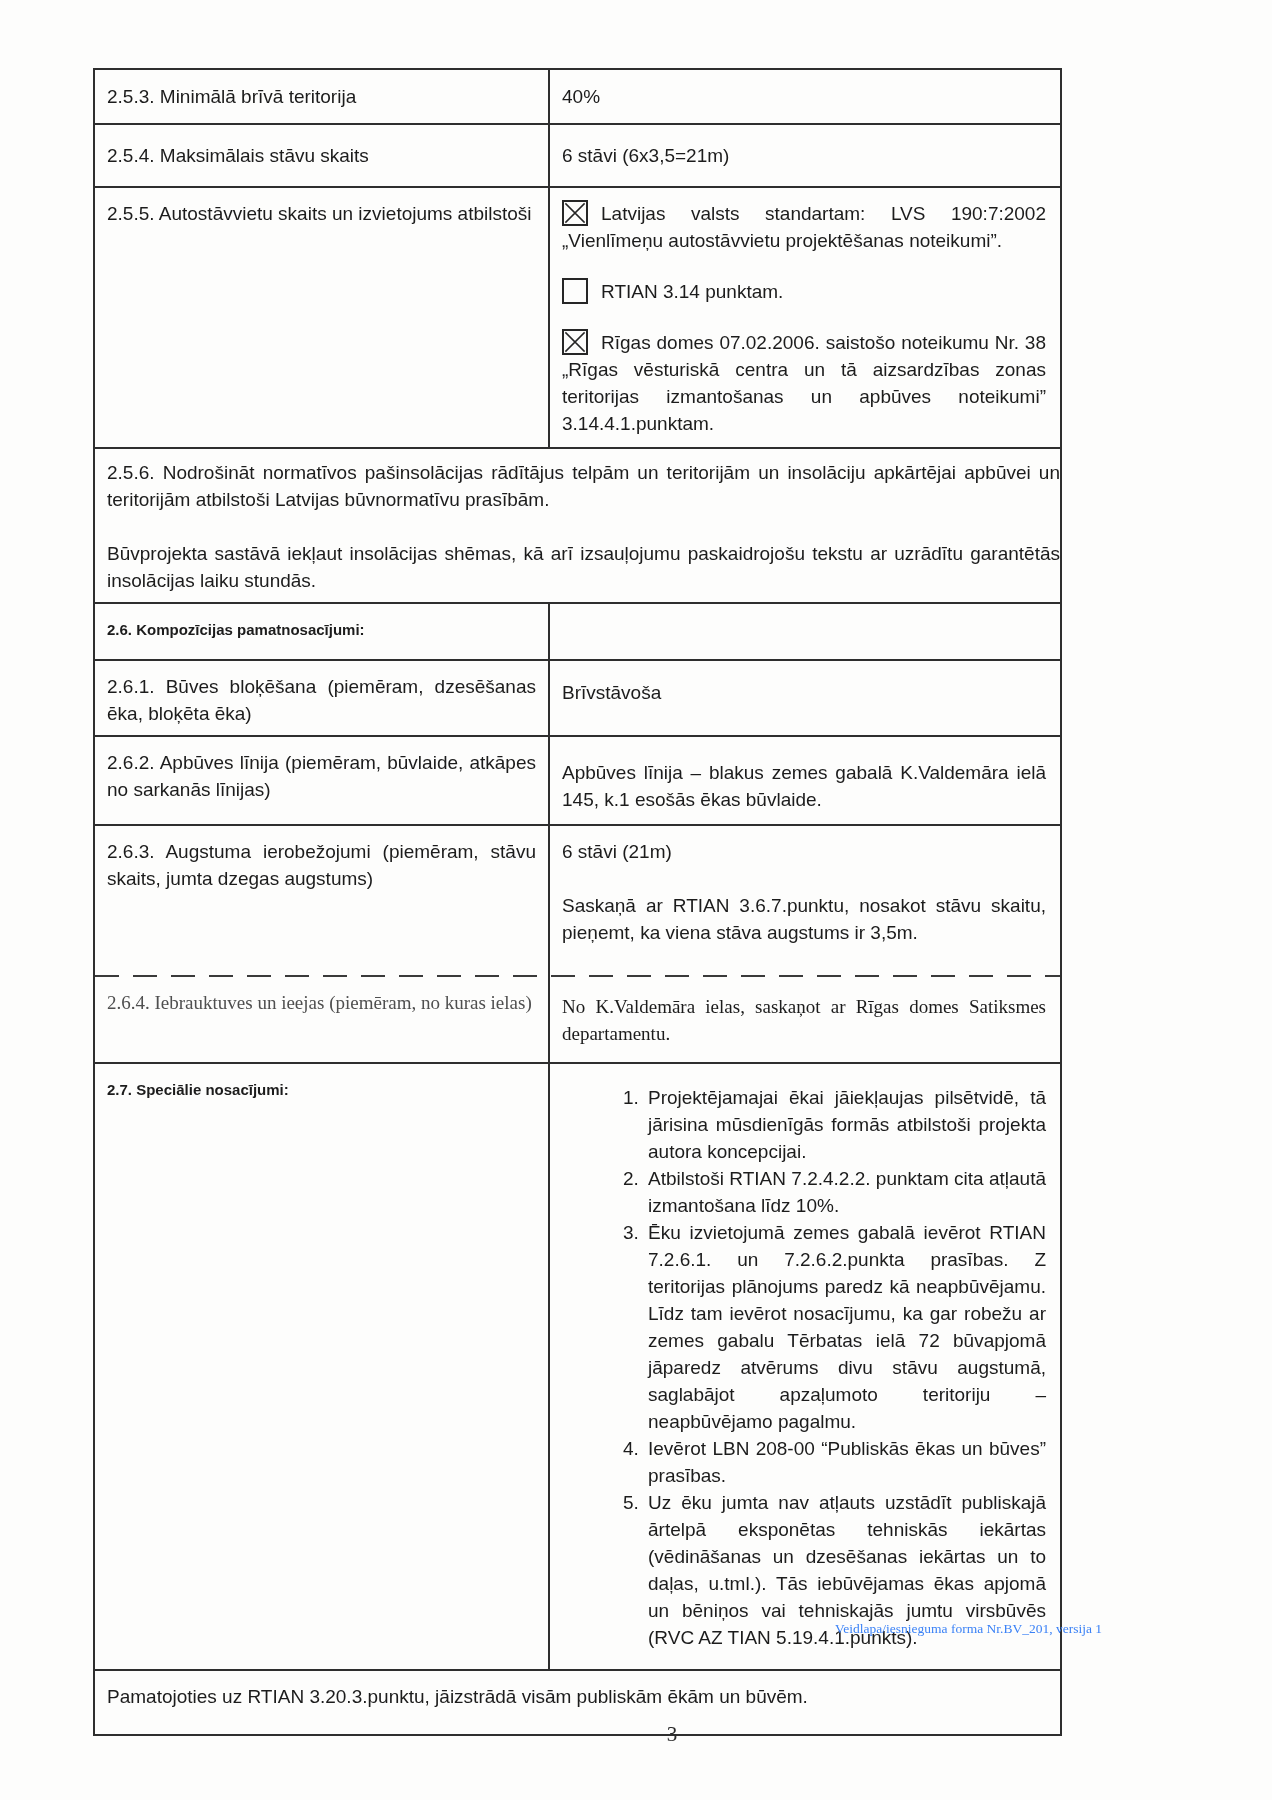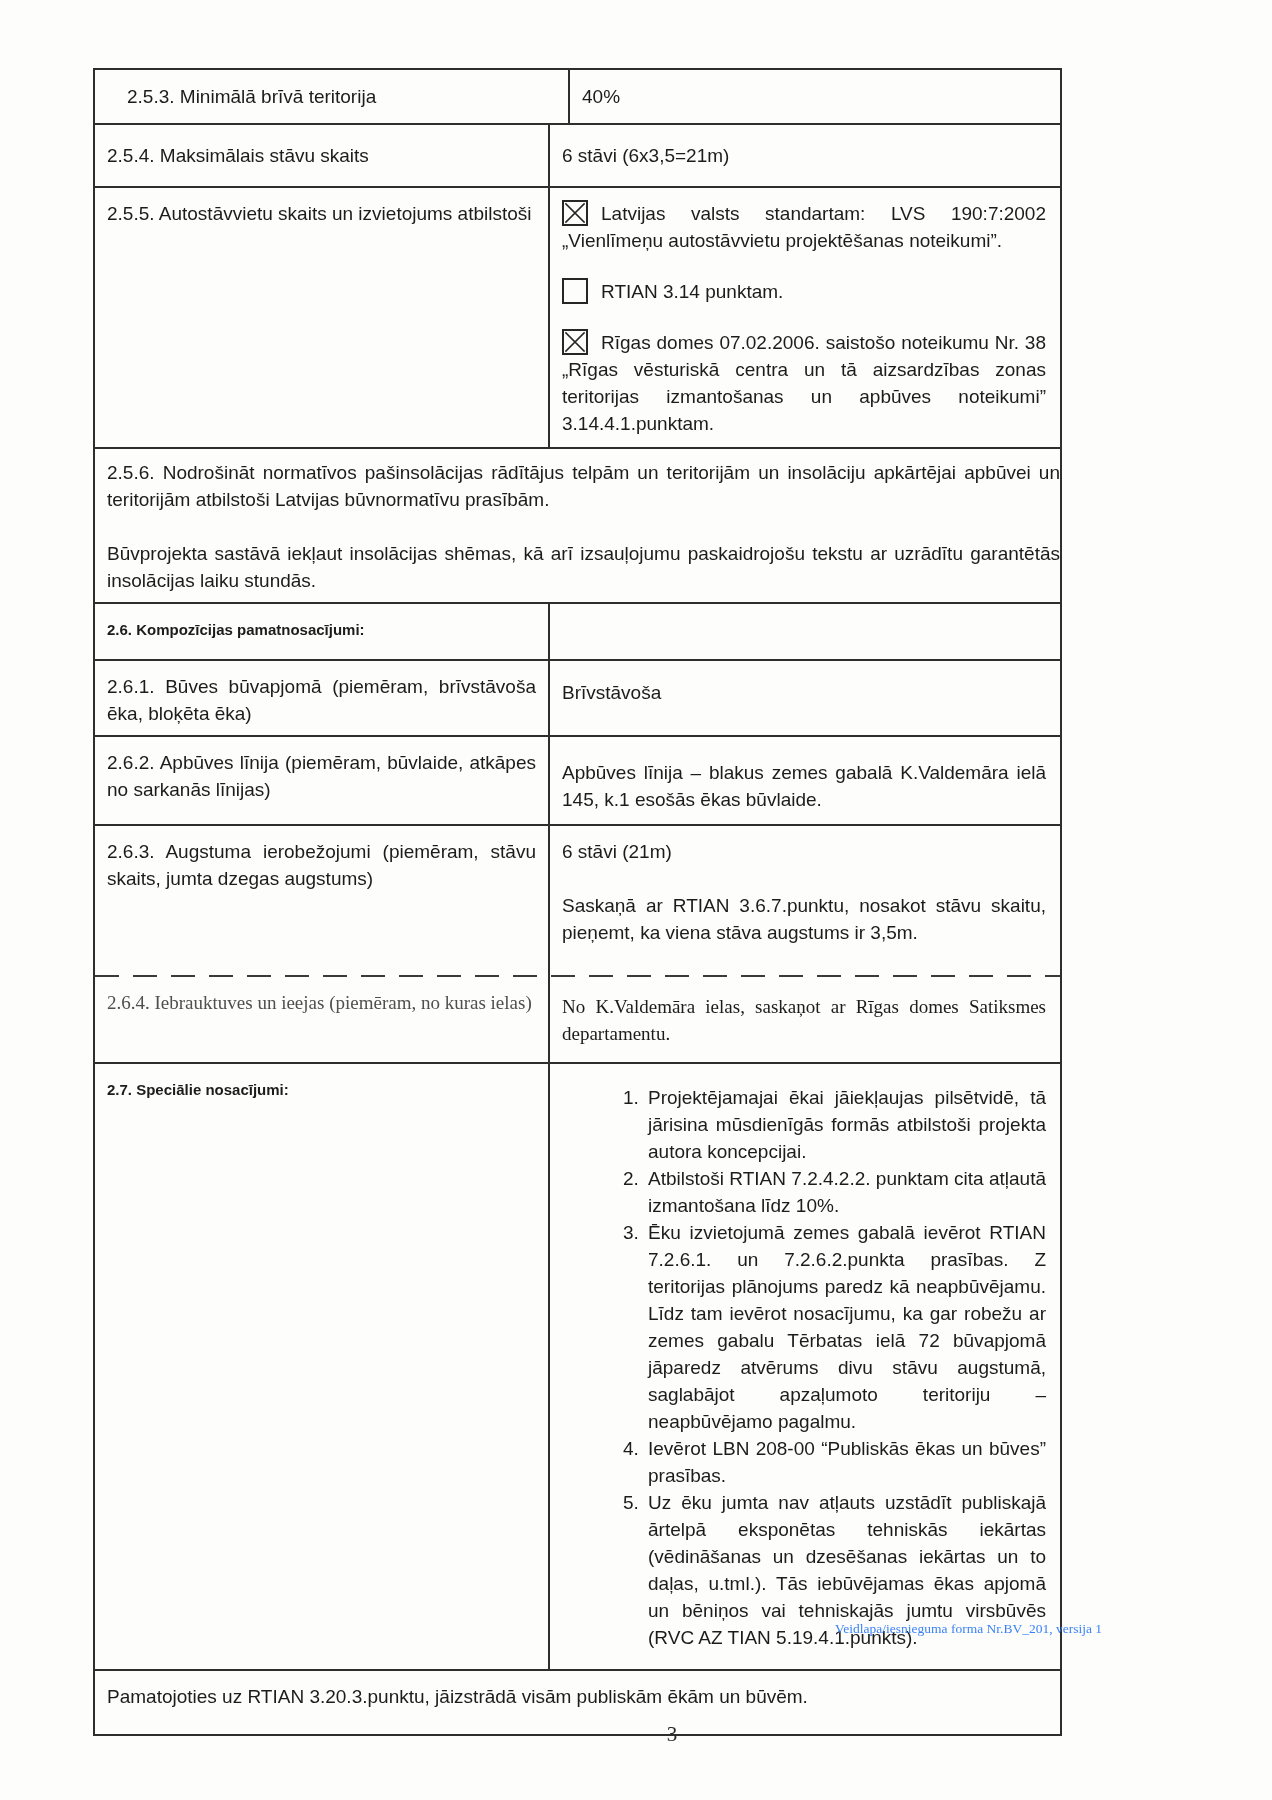--- a/index.html
+++ b/index.html
@@ -38,7 +38,7 @@
   }
   .trow, .cell-l, .cell-r { font-size:19px; line-height:27px; }
   .bold { font-weight:bold; font-size:15px; }
-  .r253 { min-height:53px;margin-left:20px; } .r253 .cell-l, .r253 .cell-r { padding-top:13px; }
+  .r253 { min-height:53px; } .r253 .cell-l, .r253 .cell-r { padding-top:13px; }
   .r254 { min-height:63px; } .r254 .cell-l, .r254 .cell-r { padding-top:17px; }
   .r255 { min-height:239px; }
   .r256 { min-height:134px; }

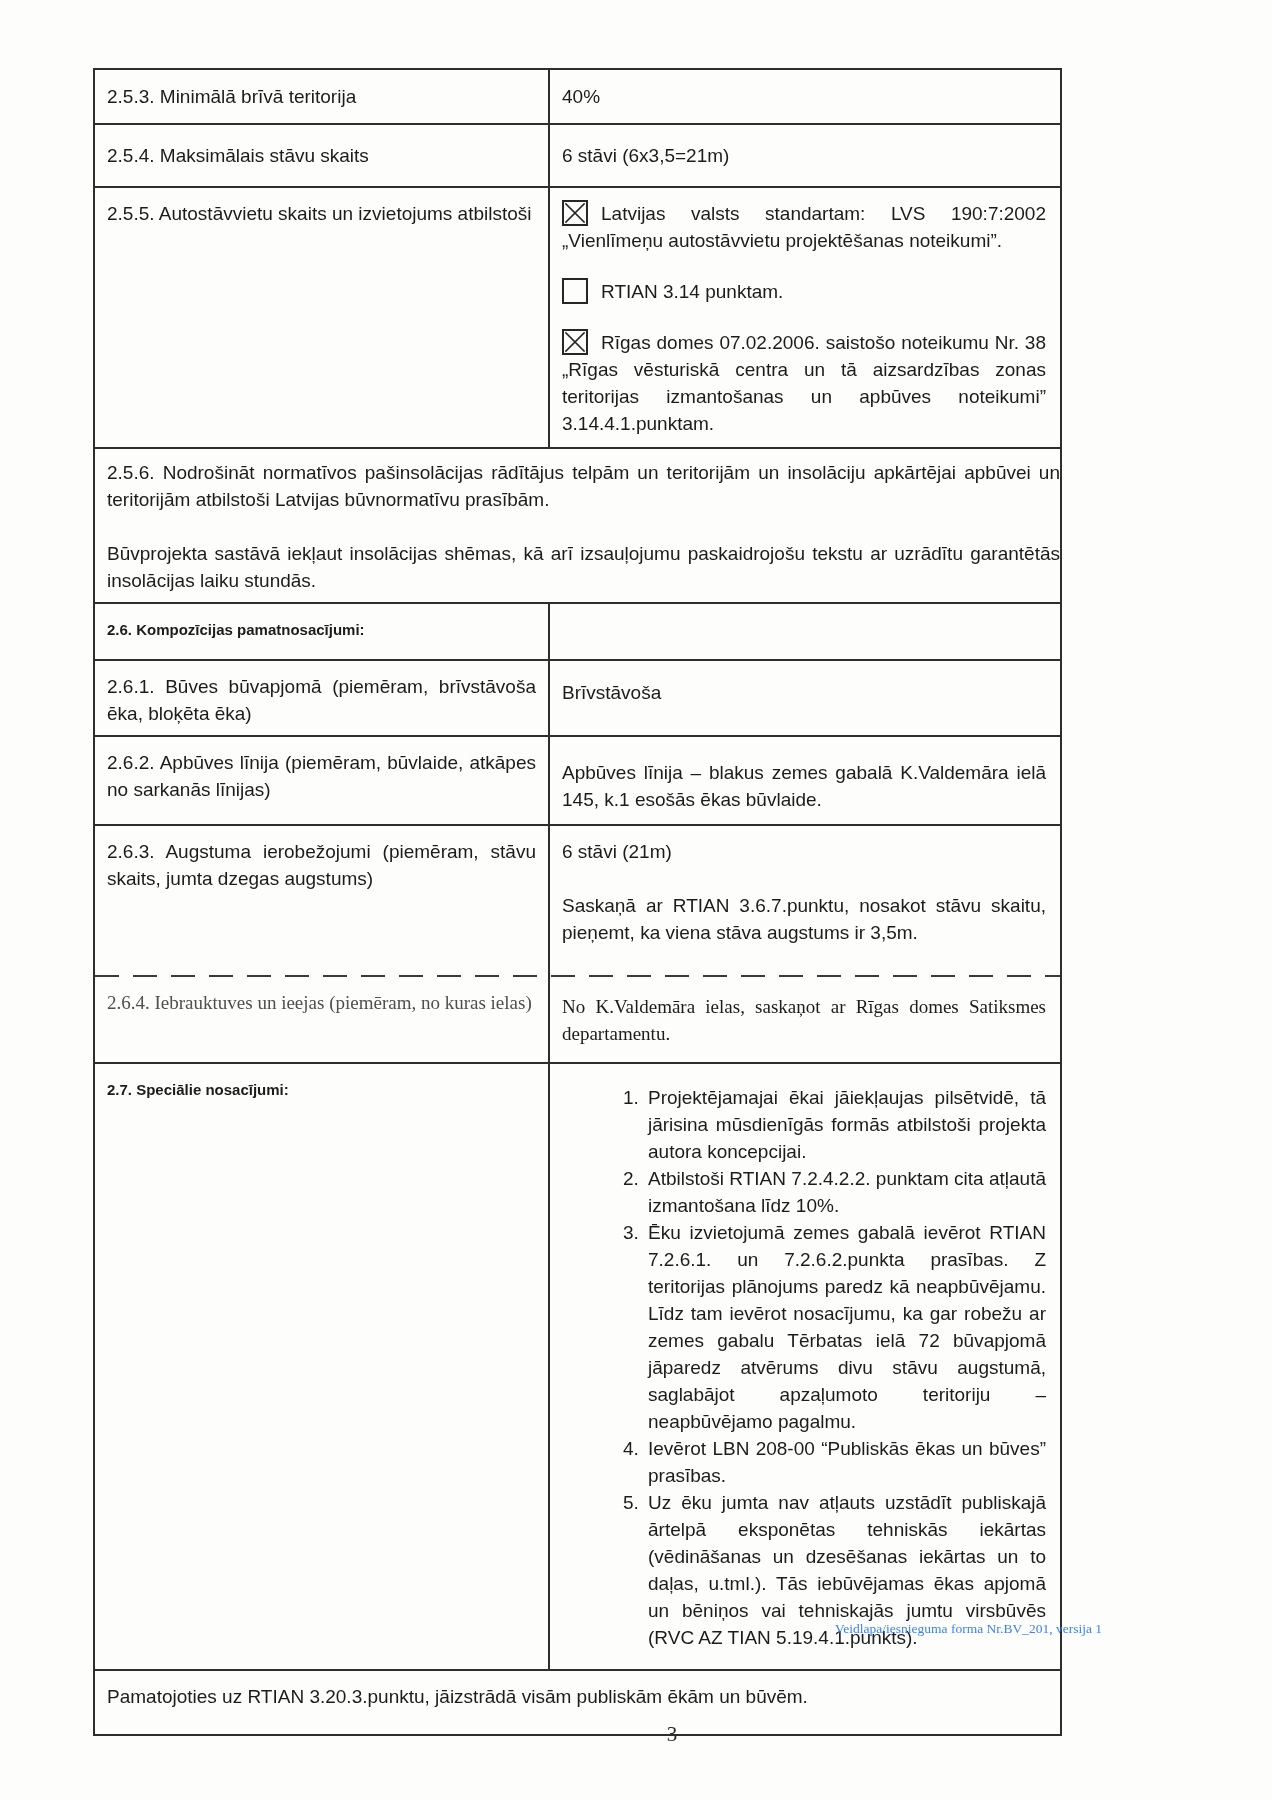--- a/index.html
+++ b/index.html
@@ -119,7 +119,7 @@
     </div>
 
     <div class="trow r261">
-      <div class="cell-l">2.6.1. Būves būvapjomā (piemēram, brīvstāvoša ēka, bloķēta ēka)</div>
+      <div class="cell-l">2.6.1. Būves bloķēšana (piemēram, dzesēšanas ēka, bloķēta ēka)</div>
       <div class="cell-r">Brīvstāvoša</div>
     </div>
 

